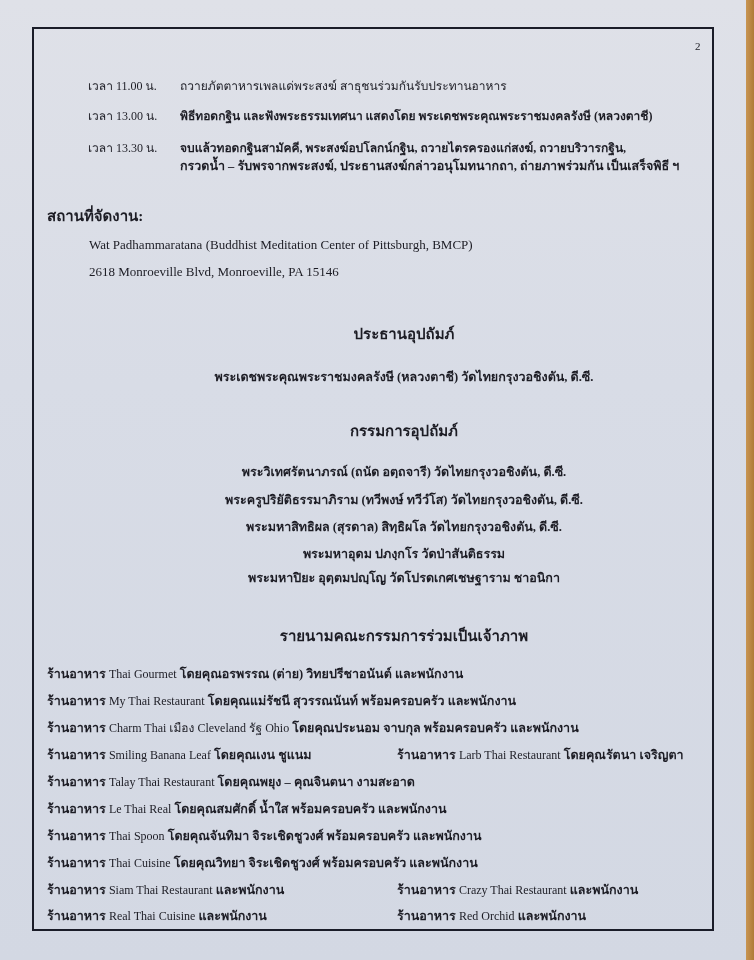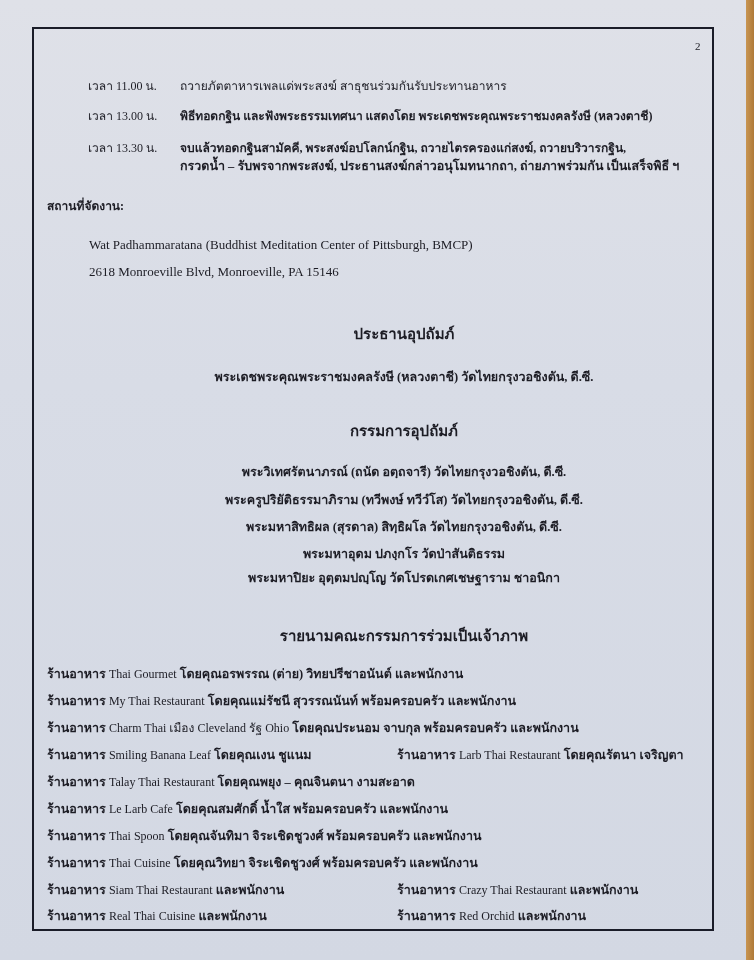--- a/index.html
+++ b/index.html
@@ -23,7 +23,7 @@
   .sched-row .time { display: inline-block; width: 92px; }
   .sched-row .desc { font-weight: bold; }
   .cont { position: absolute; left: 180px; font-size: 12.5px; font-weight: bold; white-space: nowrap; }
-  .venue-label { position: absolute; left: 47px; top: 196px; font-size: 12px; font-weight: bold; }
+  .venue-label { position: absolute; left: 47px; top: 204px; font-size: 15px; font-weight: bold; }
   .venue-line { position: absolute; left: 89px; font-size: 13px; white-space: nowrap; }
   .heading { position: absolute; left: 32px; width: 744px; text-align: center; font-size: 15px; font-weight: bold; }
   .center-line { position: absolute; left: 32px; width: 744px; text-align: center; font-size: 12.5px; font-weight: bold; white-space: nowrap; }

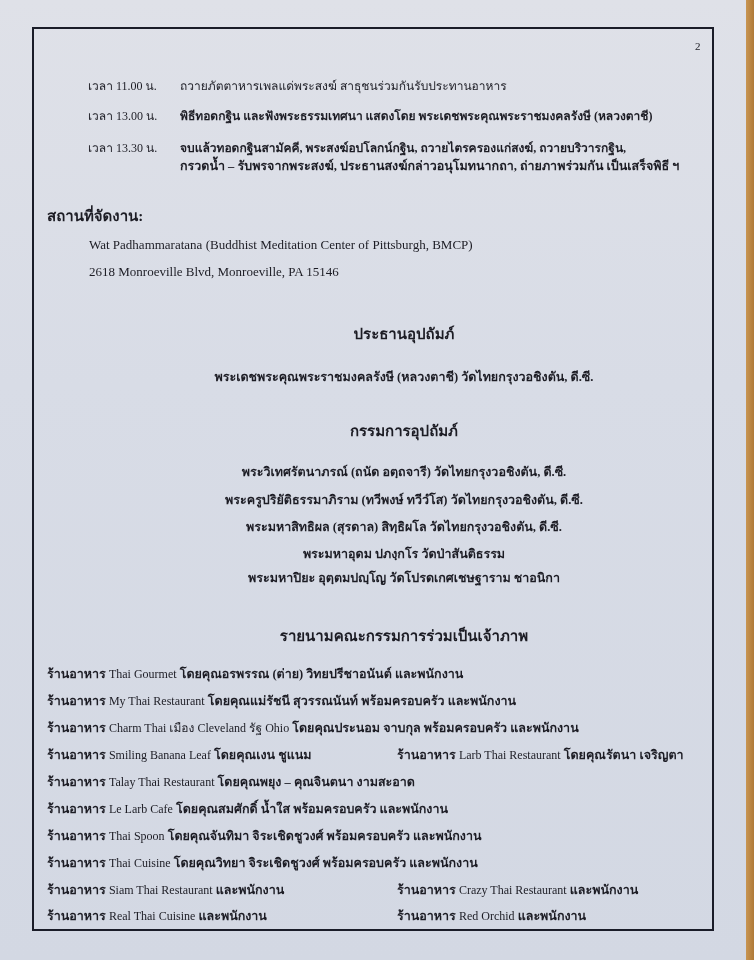--- a/index.html
+++ b/index.html
@@ -73,7 +73,7 @@
 <div class="host c1" style="top:745px"><span>ร้านอาหาร</span> <span class="en">Smiling Banana Leaf</span> <span>โดยคุณเงน ชูแนม</span></div>
 <div class="host c2" style="top:745px"><span>ร้านอาหาร</span> <span class="en">Larb Thai Restaurant</span> <span>โดยคุณรัตนา เจริญตา</span></div>
 <div class="host c1" style="top:772px"><span>ร้านอาหาร</span> <span class="en">Talay Thai Restaurant</span> <span>โดยคุณพยุง – คุณจินตนา งามสะอาด</span></div>
-<div class="host c1" style="top:799px"><span>ร้านอาหาร</span> <span class="en">Le Larb Cafe</span> <span>โดยคุณสมศักดิ์ น้ำใส พร้อมครอบครัว และพนักงาน</span></div>
+<div class="host c1" style="top:799px"><span>ร้านอาหาร</span> <span class="en">Le Thai Real</span> <span>โดยคุณสมศักดิ์ น้ำใส พร้อมครอบครัว และพนักงาน</span></div>
 <div class="host c1" style="top:826px"><span>ร้านอาหาร</span> <span class="en">Thai Spoon</span> <span>โดยคุณจันทิมา จิระเชิดชูวงศ์ พร้อมครอบครัว และพนักงาน</span></div>
 <div class="host c1" style="top:853px"><span>ร้านอาหาร</span> <span class="en">Thai Cuisine</span> <span>โดยคุณวิทยา จิระเชิดชูวงศ์ พร้อมครอบครัว และพนักงาน</span></div>
 <div class="host c1" style="top:880px"><span>ร้านอาหาร</span> <span class="en">Siam Thai Restaurant</span> <span>และพนักงาน</span></div>

